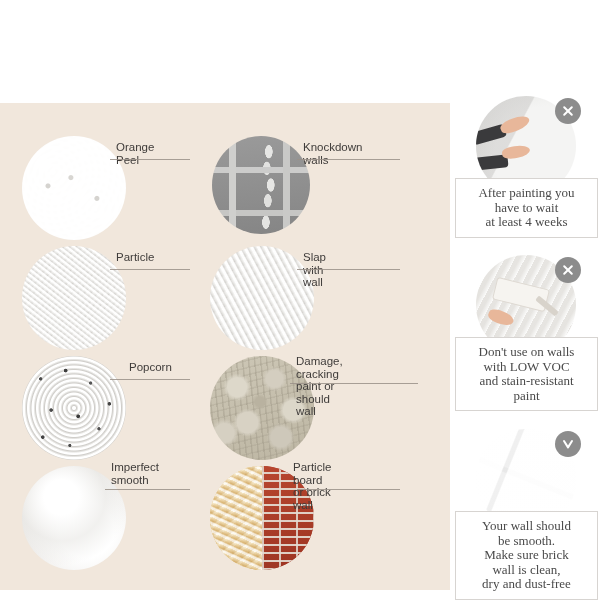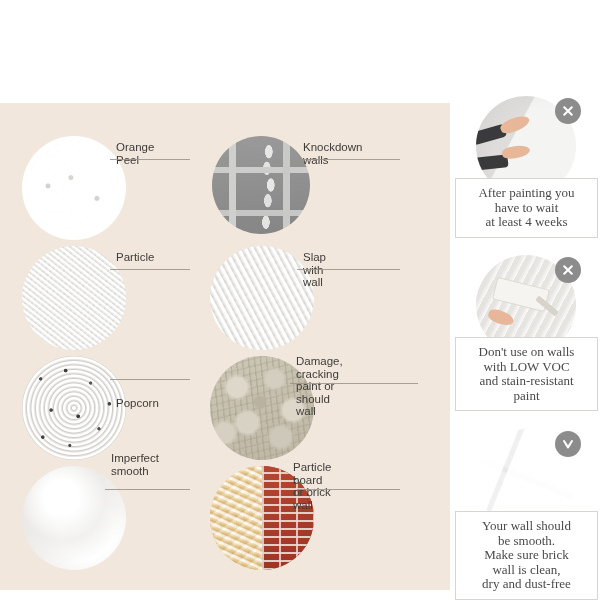--- a/index.html
+++ b/index.html
@@ -240,7 +240,7 @@
 
     <div class="cell" style="left:0;top:0;">
       <div class="swatch tex-popcorn" style="left:22px;top:238px;width:104px;height:104px;"></div>
-      <div class="cell-label" style="left:116px;top:243px;margin-top:36px;">Popcorn</div>
+      <div class="cell-label" style="left:129px;top:243px;">Popcorn</div>
       <div class="cell-rule" style="left:110px;top:261px;width:80px;"></div>
     </div>
 

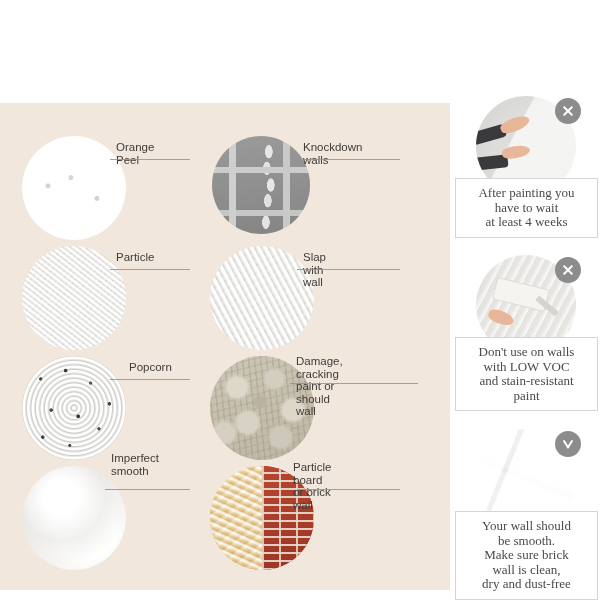--- a/index.html
+++ b/index.html
@@ -253,7 +253,7 @@
 
     <div class="cell" style="left:0;top:0;">
       <div class="swatch tex-imperfect" style="left:22px;top:348px;width:104px;height:104px;"></div>
-      <div class="cell-label" style="left:111px;top:334px;">Imperfect
+      <div class="cell-label" style="left:111px;top:343px;">Imperfect
 smooth</div>
       <div class="cell-rule" style="left:105px;top:371px;width:85px;"></div>
     </div>

